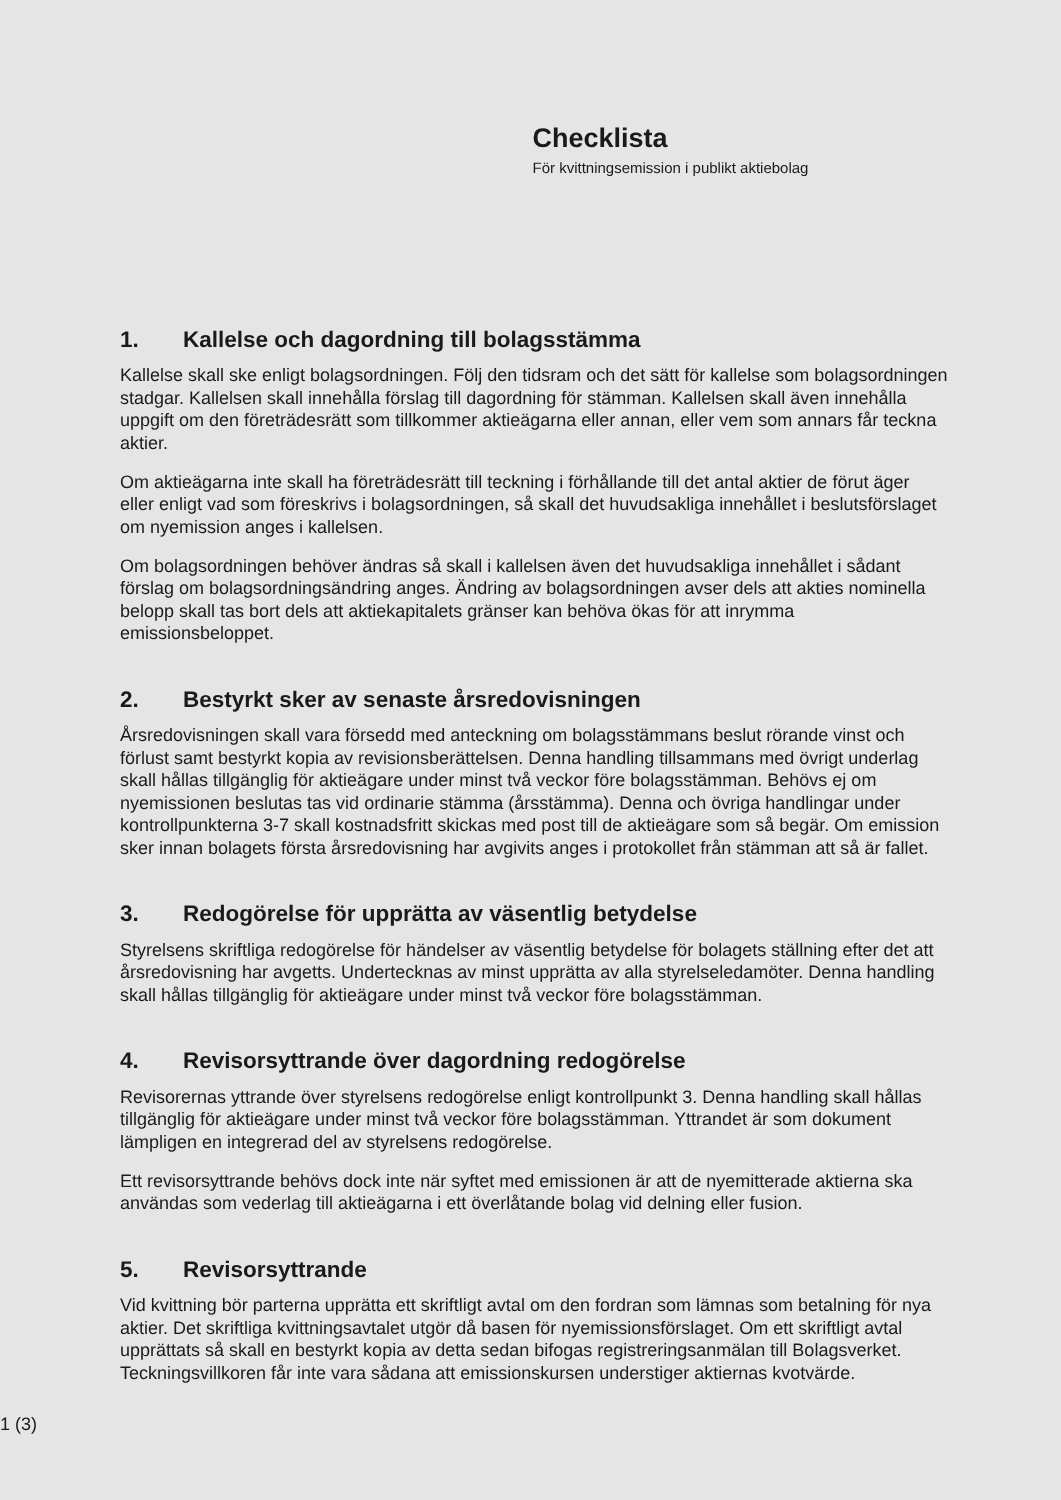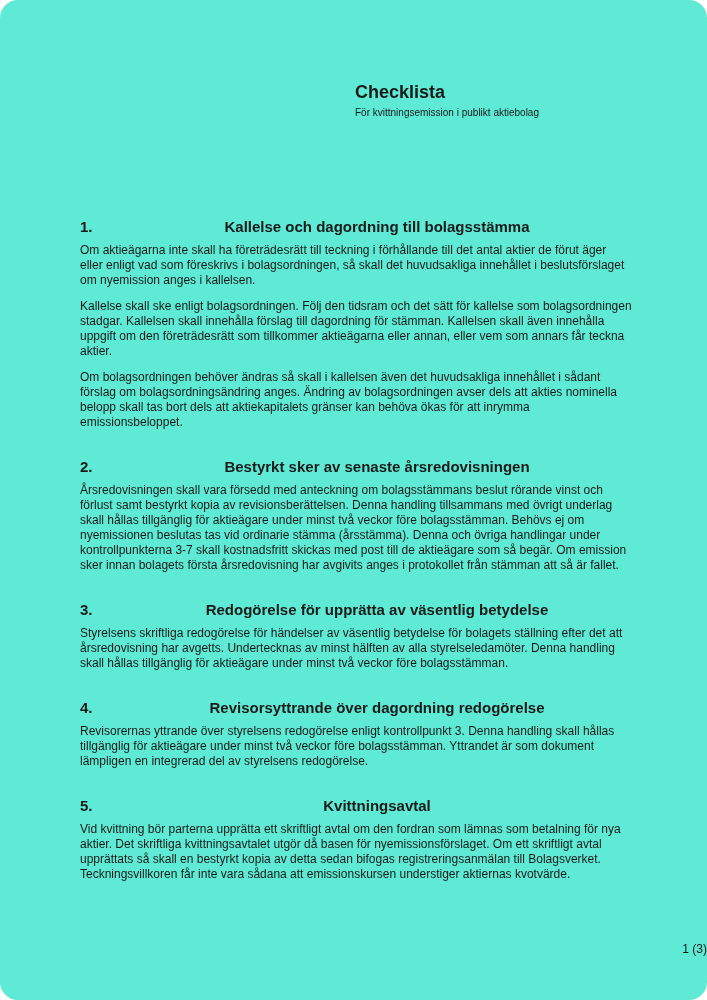--- a/index.html
+++ b/index.html
@@ -11,12 +11,11 @@
     position: relative;
     width: 707px;
     height: 1000px;
-    background: #5eead4;
+    background: #e5e5e5;
     color: #1a1a1a;
     font-family: "Liberation Sans", "DejaVu Sans", sans-serif;
     overflow: hidden;
     box-sizing: border-box;
-    border-radius: 18px;
   }
   .doc-header {
     position: absolute;

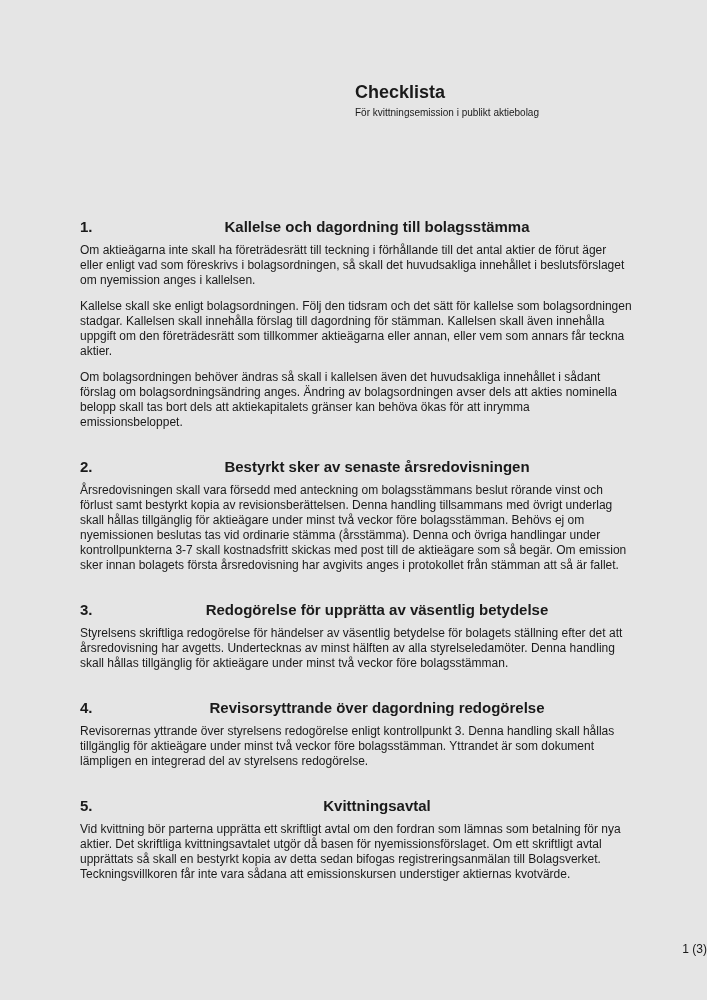--- a/index.html
+++ b/index.html
@@ -56,7 +56,6 @@
   }
   .section-title {
     flex: 1 1 auto;
-    text-align: center;
   }
   .para {
     font-size: 12px;

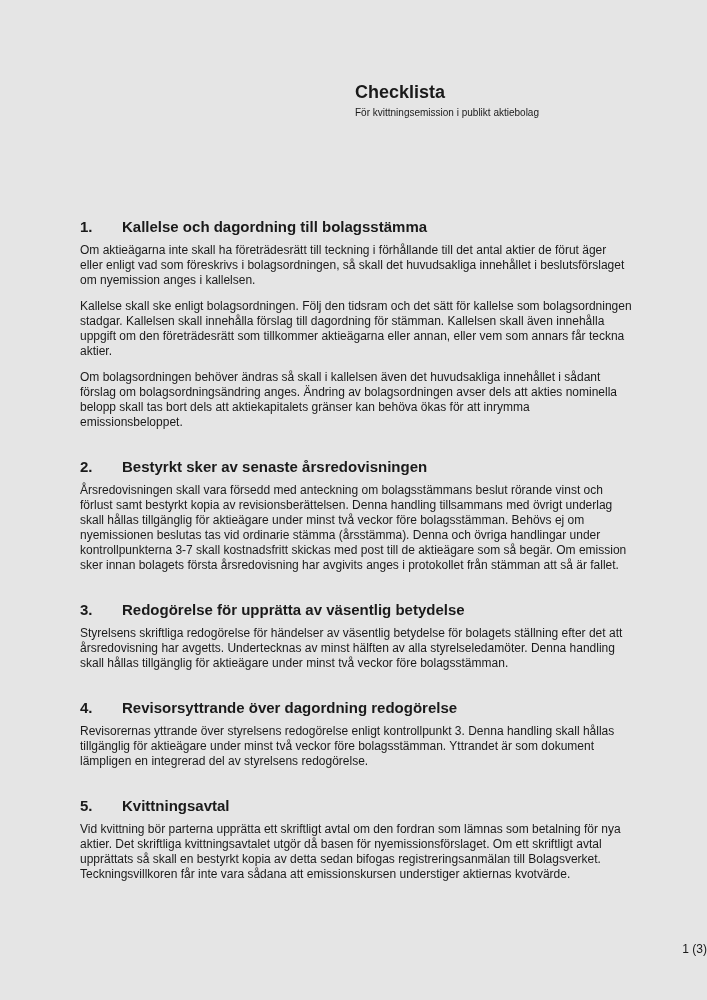--- a/index.html
+++ b/index.html
@@ -91,8 +91,8 @@
         <span class="section-number">1.</span>
         <span class="section-title">Kallelse och dagordning till bolagsstämma</span>
       </h2>
+      <p class="para">Kallelse skall ske enligt bolagsordningen. Följ den tidsram och det sätt för kallelse som bolagsordningen stadgar. Kallelsen skall innehålla förslag till dagordning för stämman. Kallelsen skall även innehålla uppgift om den företrädesrätt som tillkommer aktieägarna eller annan, eller vem som annars får teckna aktier.</p>
       <p class="para">Om aktieägarna inte skall ha företrädesrätt till teckning i förhållande till det antal aktier de förut äger eller enligt vad som föreskrivs i bolagsordningen, så skall det huvudsakliga innehållet i beslutsförslaget om nyemission anges i kallelsen.</p>
-      <p class="para">Kallelse skall ske enligt bolagsordningen. Följ den tidsram och det sätt för kallelse som bolagsordningen stadgar. Kallelsen skall innehålla förslag till dagordning för stämman. Kallelsen skall även innehålla uppgift om den företrädesrätt som tillkommer aktieägarna eller annan, eller vem som annars får teckna aktier.</p>
       <p class="para">Om bolagsordningen behöver ändras så skall i kallelsen även det huvudsakliga innehållet i sådant förslag om bolagsordningsändring anges. Ändring av bolagsordningen avser dels att akties nominella belopp skall tas bort dels att aktiekapitalets gränser kan behöva ökas för att inrymma emissionsbeloppet.</p>
     </section>
 

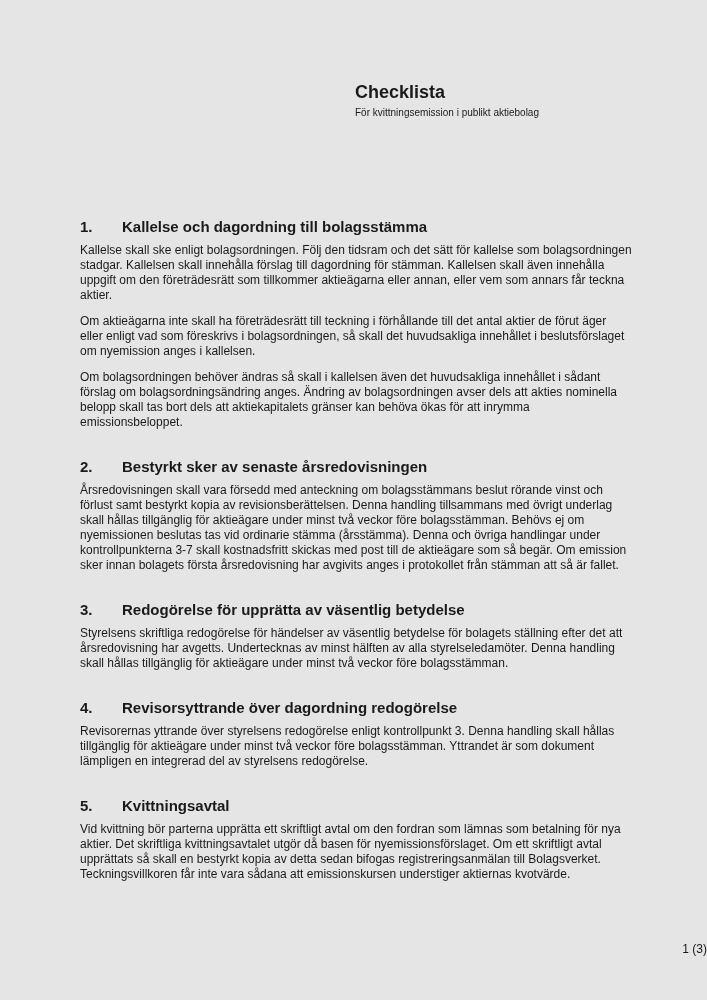--- a/index.html
+++ b/index.html
@@ -109,7 +109,7 @@
         <span class="section-number">3.</span>
         <span class="section-title">Redogörelse för upprätta av väsentlig betydelse</span>
       </h2>
-      <p class="para">Styrelsens skriftliga redogörelse för händelser av väsentlig betydelse för bolagets ställning efter det att årsredovisning har avgetts. Undertecknas av minst hälften av alla styrelseledamöter. Denna handling skall hållas tillgänglig för aktieägare under minst två veckor före bolagsstämman.</p>
+      <p class="para">Styrelsens skriftliga redogörelse för händelser av väsentlig betydelse för bolagets ställning efter det att årsredovisning har avgetts. Undertecknas av minst upprätta av alla styrelseledamöter. Denna handling skall hållas tillgänglig för aktieägare under minst två veckor före bolagsstämman.</p>
     </section>
 
     <section class="doc-section">

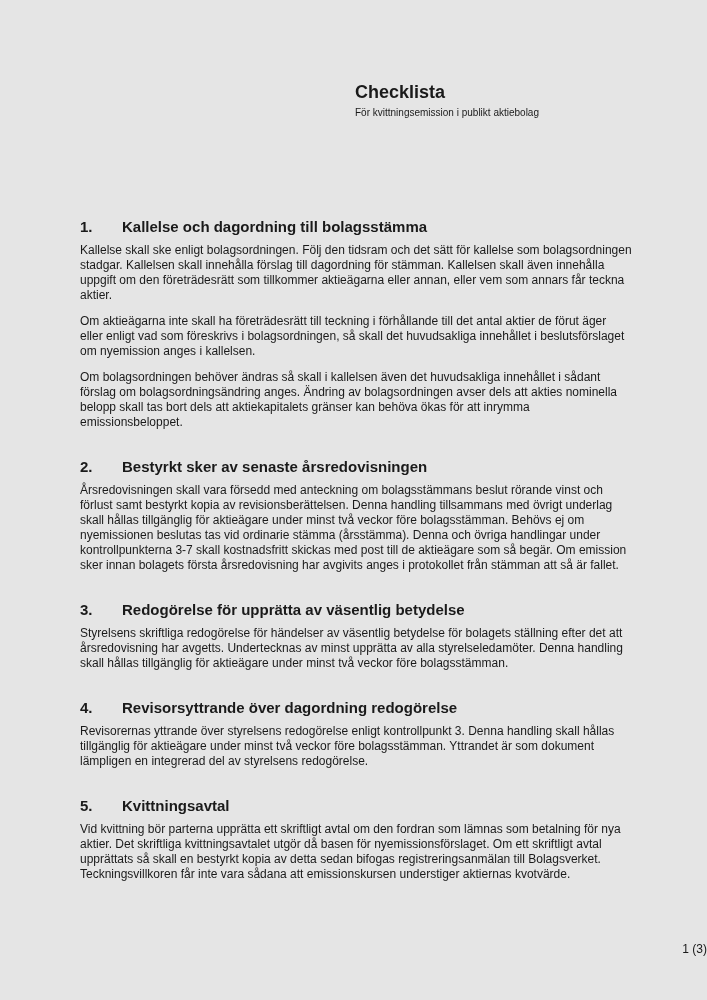--- a/index.html
+++ b/index.html
@@ -118,6 +118,7 @@
         <span class="section-title">Revisorsyttrande över dagordning redogörelse</span>
       </h2>
       <p class="para">Revisorernas yttrande över styrelsens redogörelse enligt kontrollpunkt 3. Denna handling skall hållas tillgänglig för aktieägare under minst två veckor före bolagsstämman. Yttrandet är som dokument lämpligen en integrerad del av styrelsens redogörelse.</p>
+      <p class="para">Ett revisorsyttrande behövs dock inte när syftet med emissionen är att de nyemitterade aktierna ska användas som vederlag till aktieägarna i ett överlåtande bolag vid delning eller fusion.</p>
     </section>
 
     <section class="doc-section">

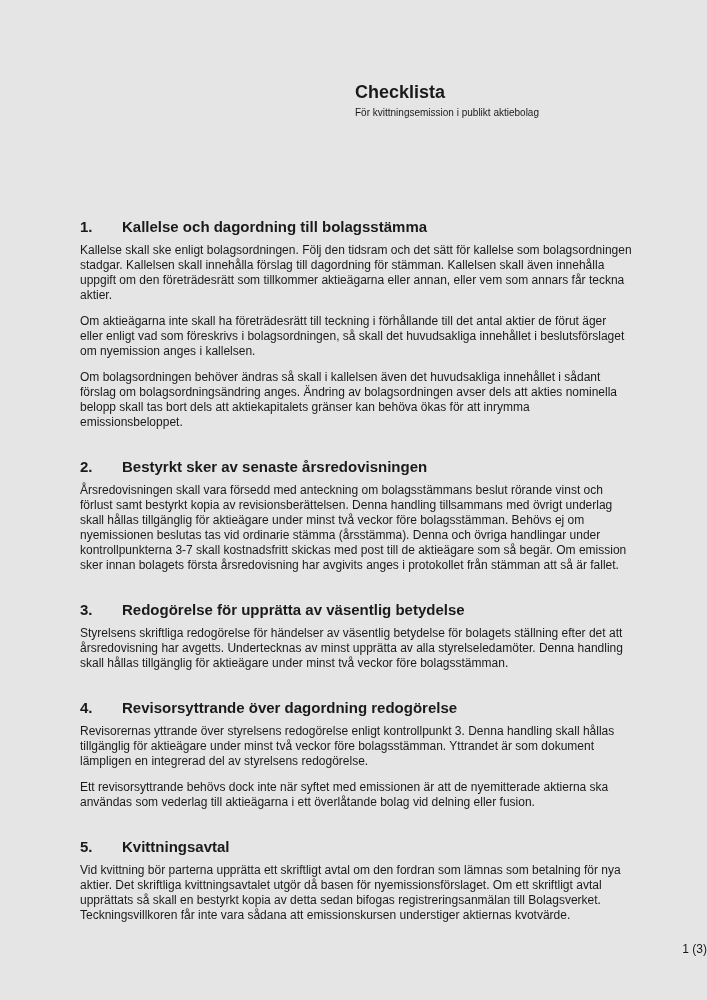--- a/index.html
+++ b/index.html
@@ -124,7 +124,7 @@
     <section class="doc-section">
       <h2 class="section-heading">
         <span class="section-number">5.</span>
-        <span class="section-title">Kvittningsavtal</span>
+        <span class="section-title">Revisorsyttrande</span>
       </h2>
       <p class="para">Vid kvittning bör parterna upprätta ett skriftligt avtal om den fordran som lämnas som betalning för nya aktier. Det skriftliga kvittningsavtalet utgör då basen för nyemissionsförslaget. Om ett skriftligt avtal upprättats så skall en bestyrkt kopia av detta sedan bifogas registreringsanmälan till Bolagsverket. Teckningsvillkoren får inte vara sådana att emissionskursen understiger aktiernas kvotvärde.</p>
     </section>

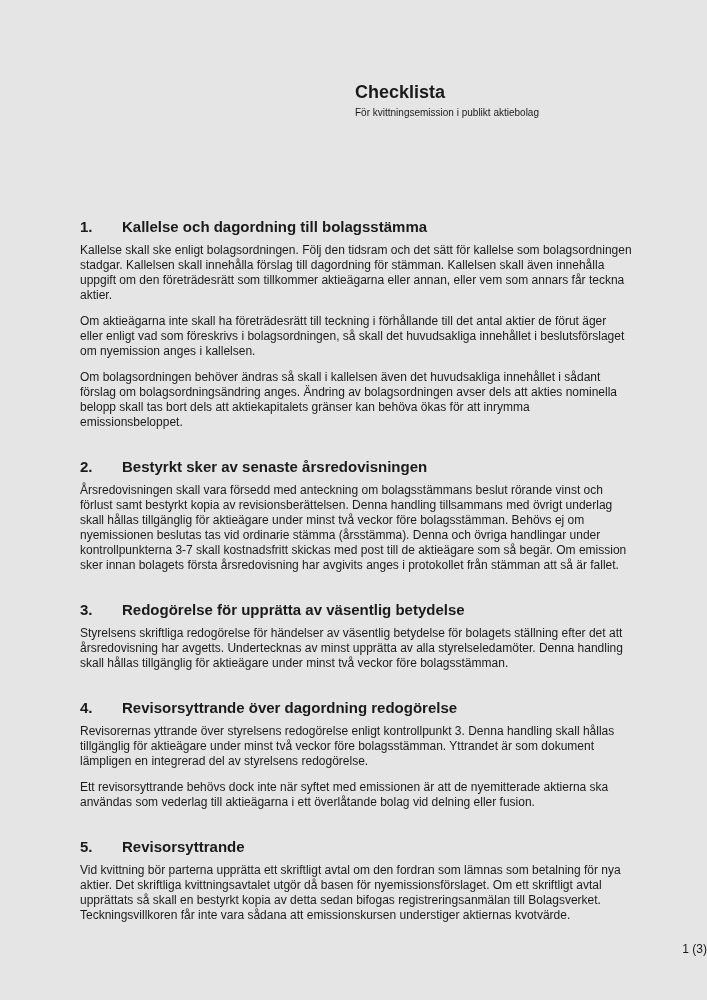--- a/index.html
+++ b/index.html
@@ -70,7 +70,7 @@
     left: 0;
     top: 942px;
     width: 100%;
-    text-align: right;
+    text-align: left;
     font-size: 12px;
   }
 </style>

